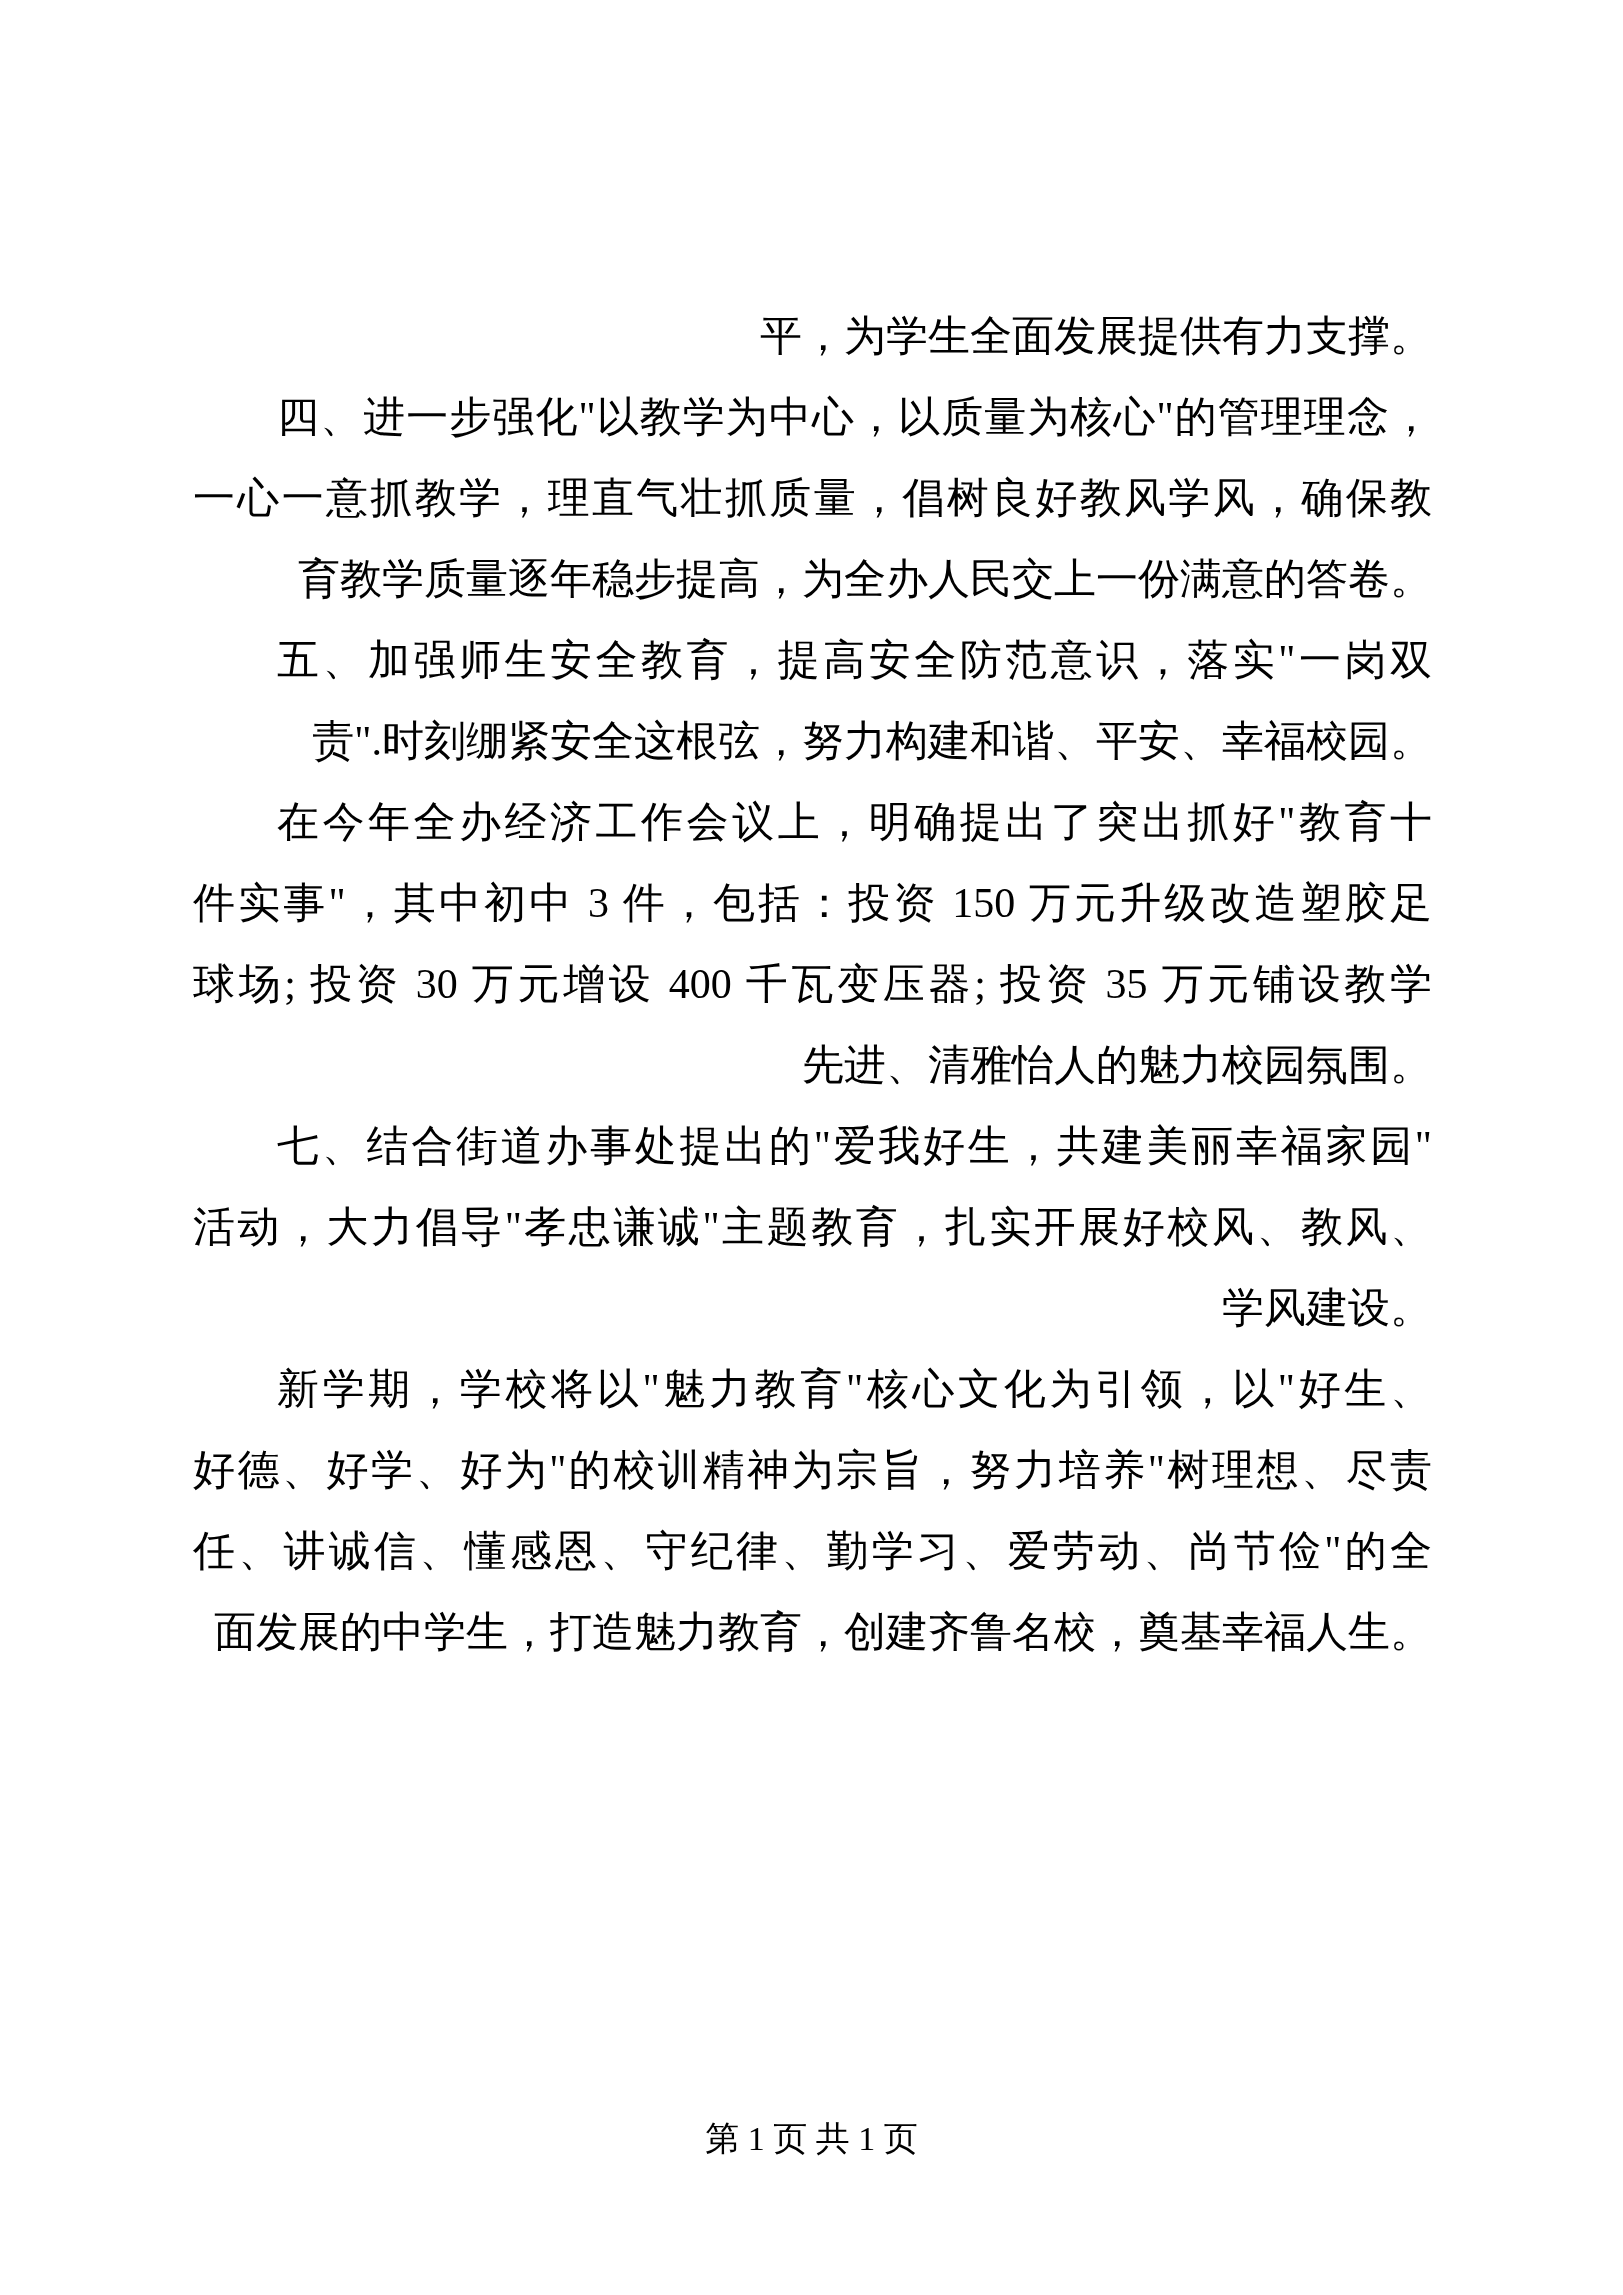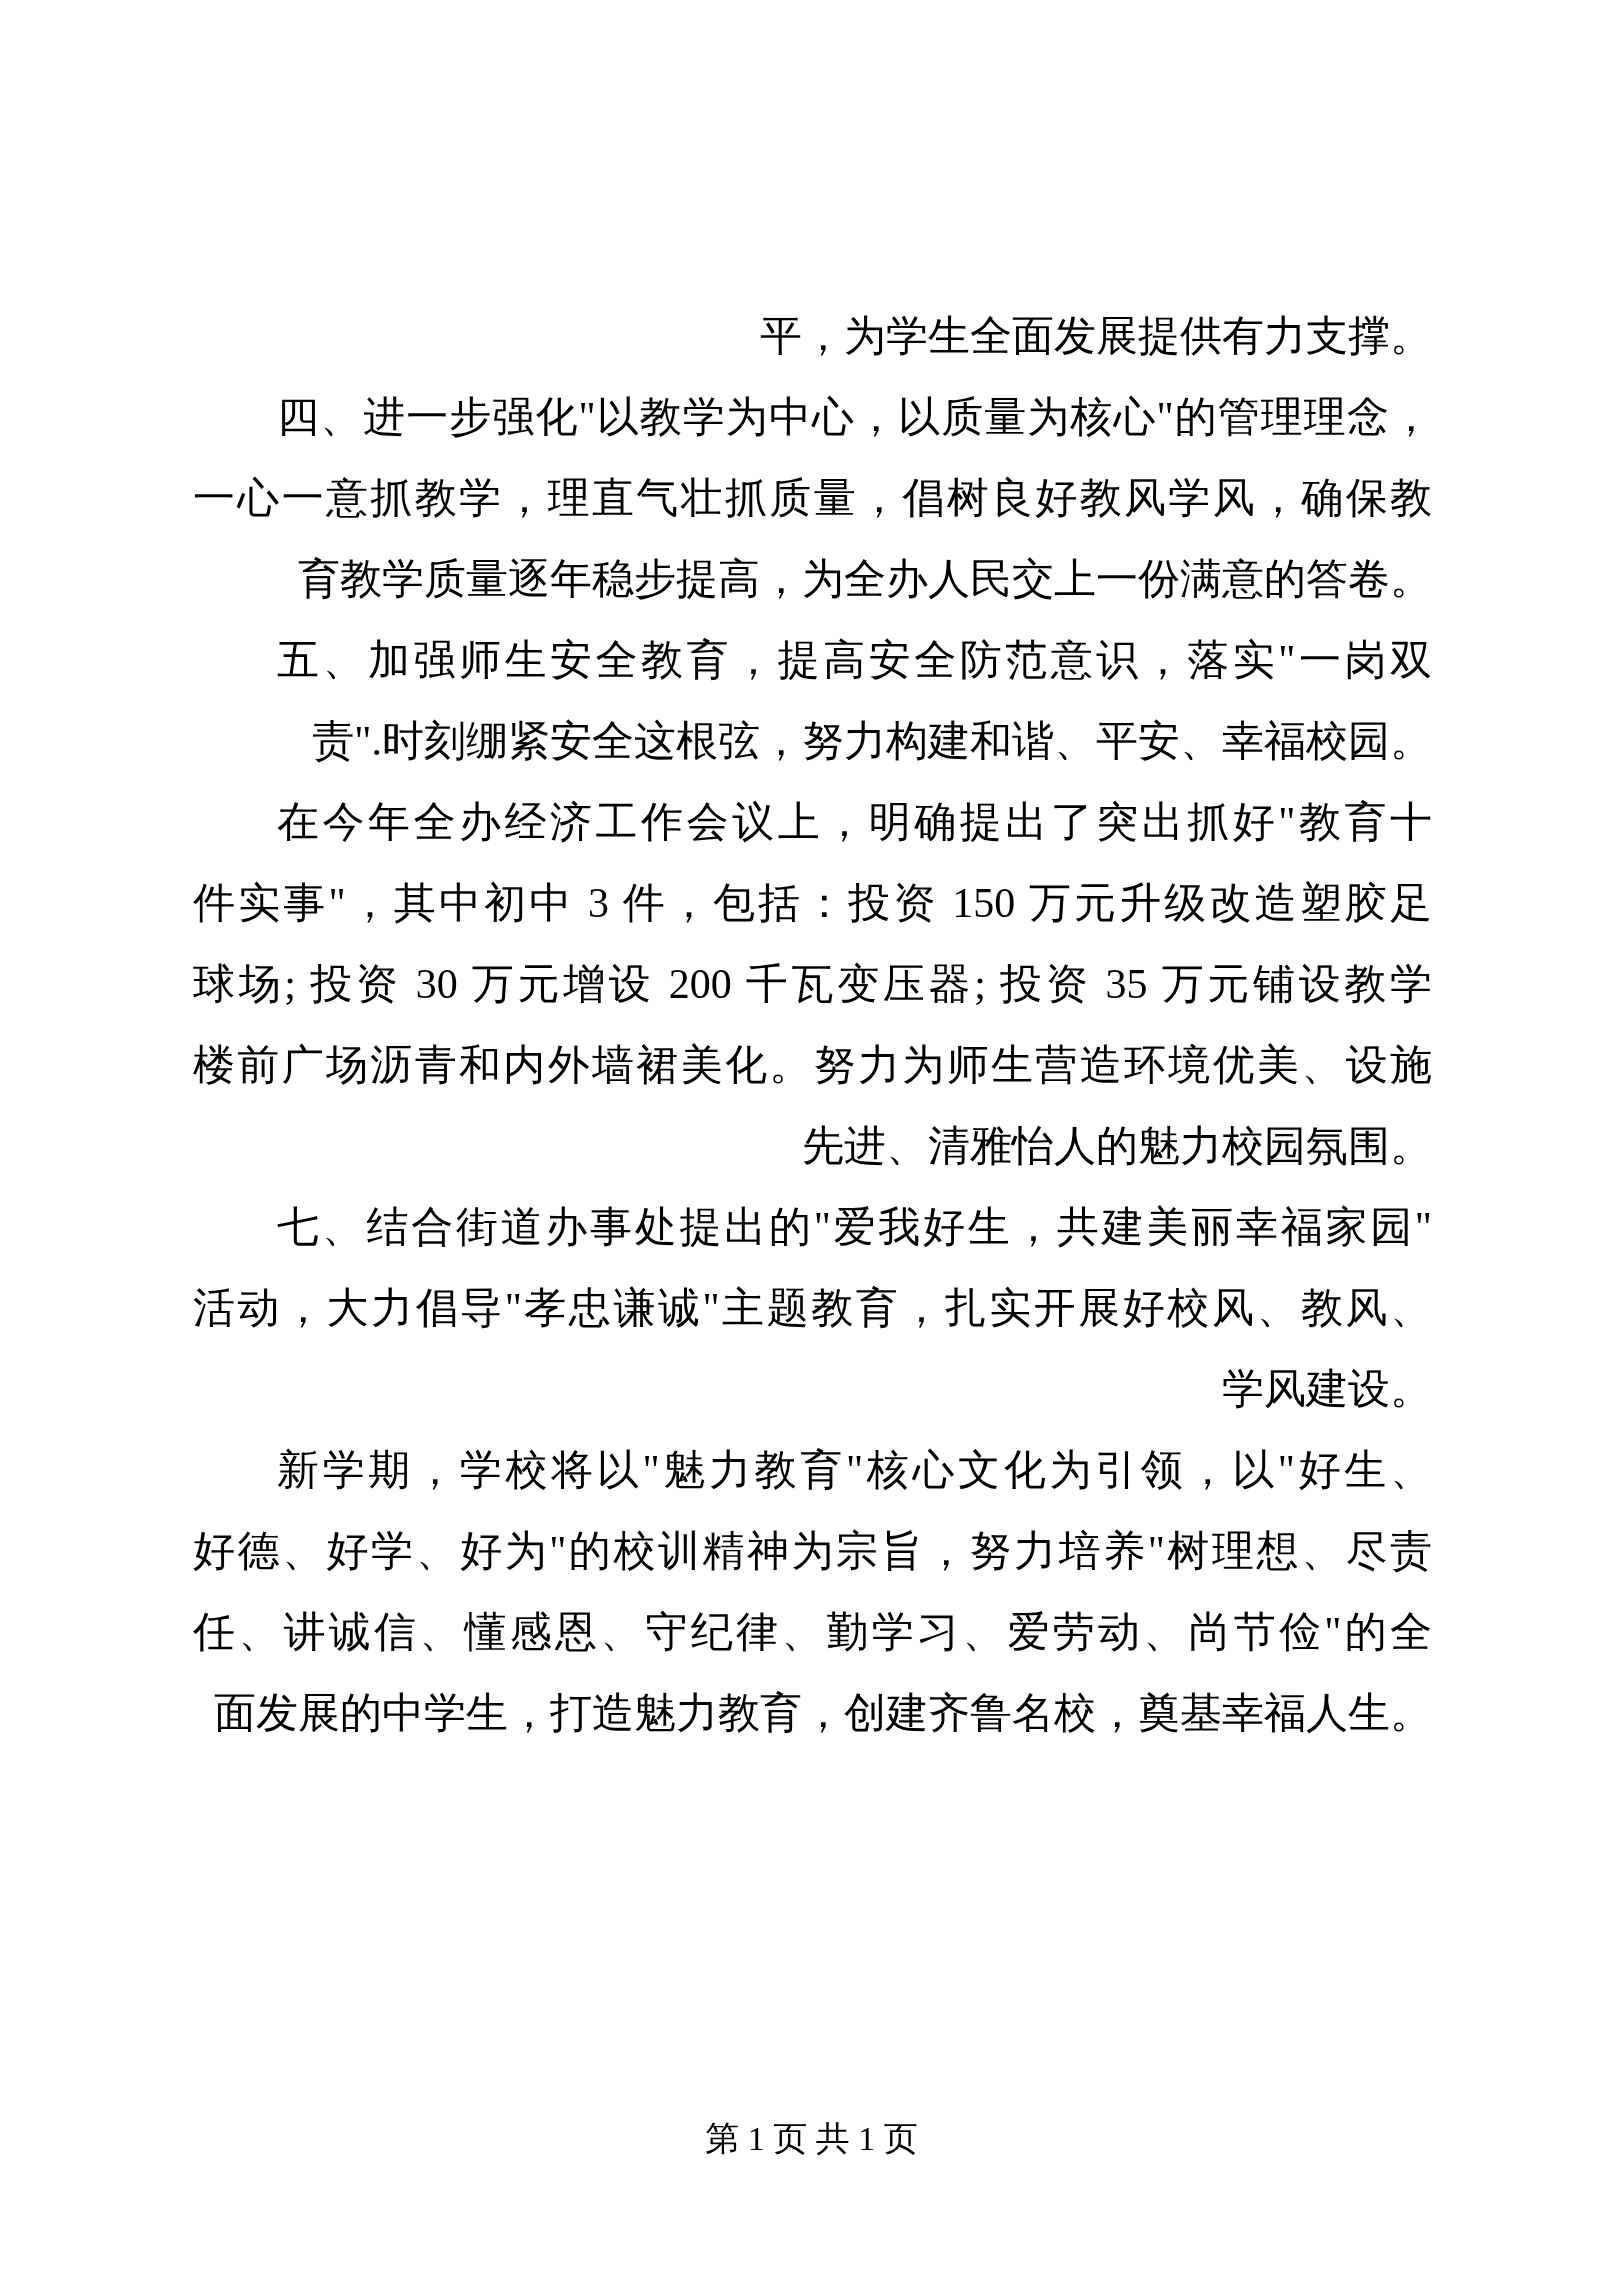--- a/index.html
+++ b/index.html
@@ -59,7 +59,7 @@
       <div class="line">责".时刻绷紧安全这根弦，努力构建和谐、平安、幸福校园。</div>
       <div class="line indent fill">在今年全办经济工作会议上，明确提出了突出抓好"教育十</div>
       <div class="line fill">件实事"，其中初中 3 件，包括：投资 150 万元升级改造塑胶足</div>
-      <div class="line fill">球场; 投资 30 万元增设 200 千瓦变压器; 投资 35 万元铺设教学</div>
+      <div class="line fill">球场; 投资 30 万元增设 400 千瓦变压器; 投资 35 万元铺设教学</div>
       <div class="line fill">楼前广场沥青和内外墙裙美化。努力为师生营造环境优美、设施</div>
       <div class="line">先进、清雅怡人的魅力校园氛围。</div>
       <div class="line indent fill">七、结合街道办事处提出的"爱我好生，共建美丽幸福家园"</div>

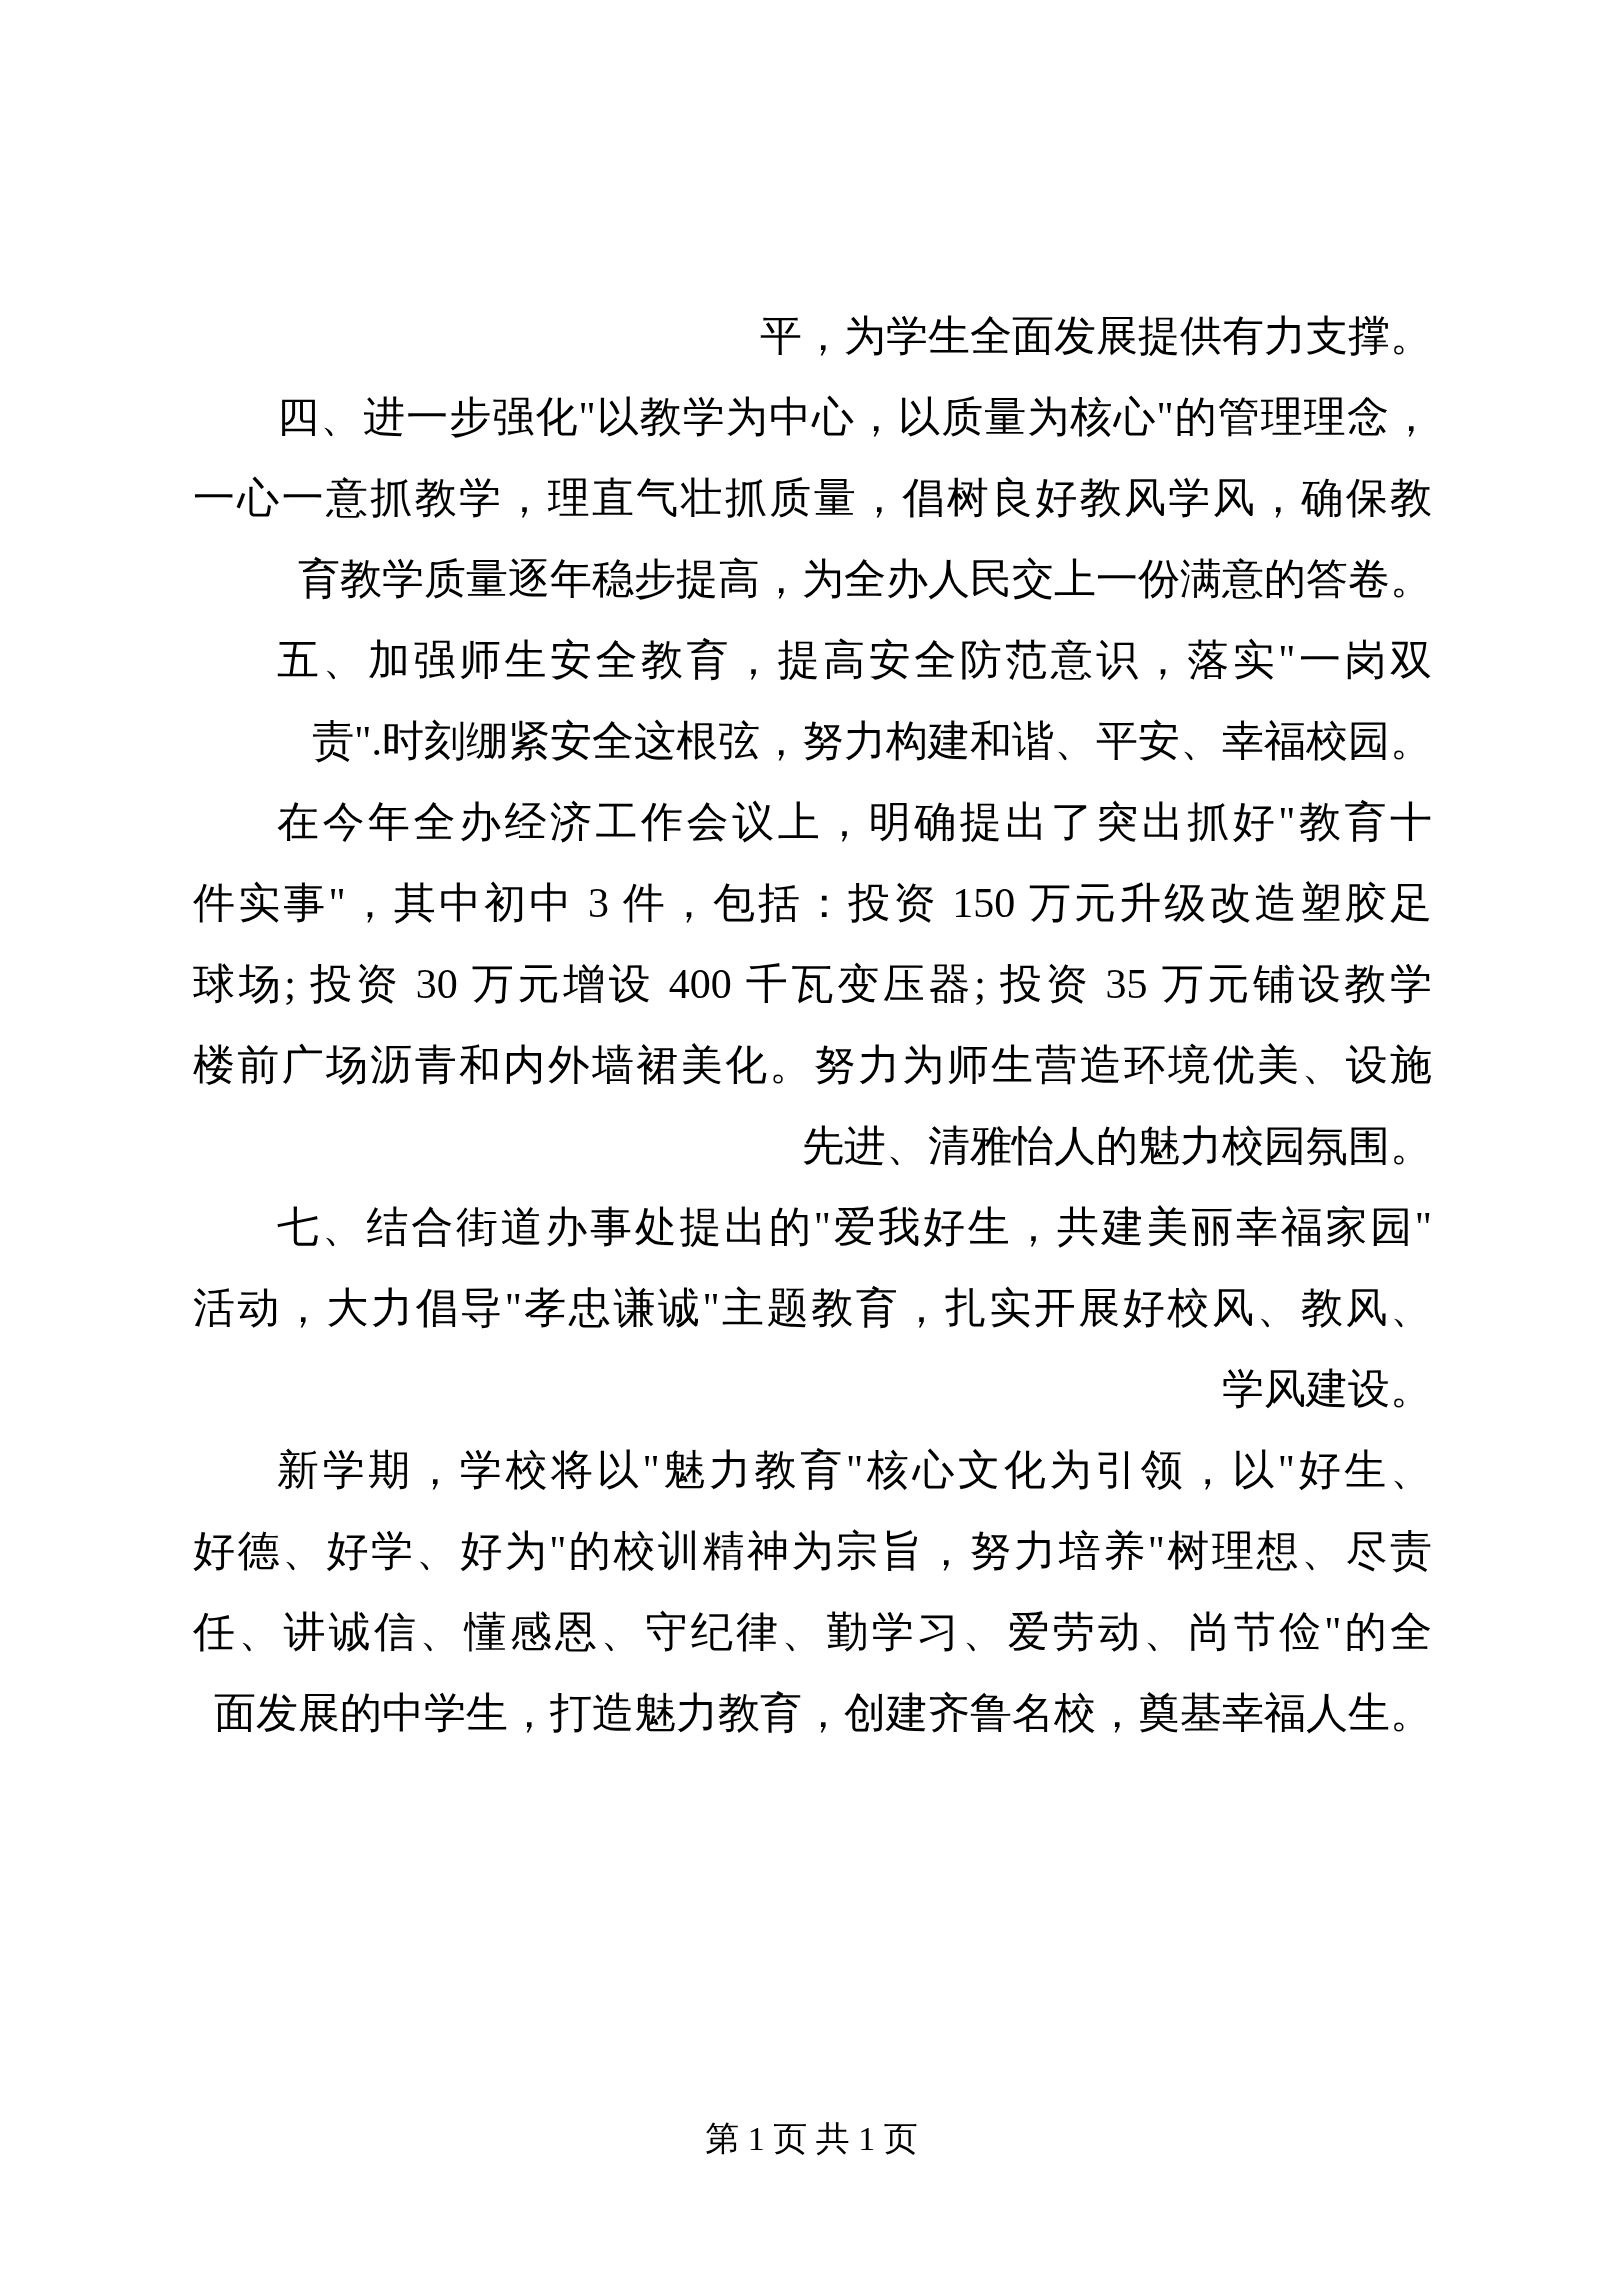--- a/index.html
+++ b/index.html
@@ -60,7 +60,6 @@
       <div class="line indent fill">在今年全办经济工作会议上，明确提出了突出抓好"教育十</div>
       <div class="line fill">件实事"，其中初中 3 件，包括：投资 150 万元升级改造塑胶足</div>
       <div class="line fill">球场; 投资 30 万元增设 400 千瓦变压器; 投资 35 万元铺设教学</div>
-      <div class="line fill">楼前广场沥青和内外墙裙美化。努力为师生营造环境优美、设施</div>
       <div class="line">先进、清雅怡人的魅力校园氛围。</div>
       <div class="line indent fill">七、结合街道办事处提出的"爱我好生，共建美丽幸福家园"</div>
       <div class="line fill">活动，大力倡导"孝忠谦诚"主题教育，扎实开展好校风、教风、</div>

